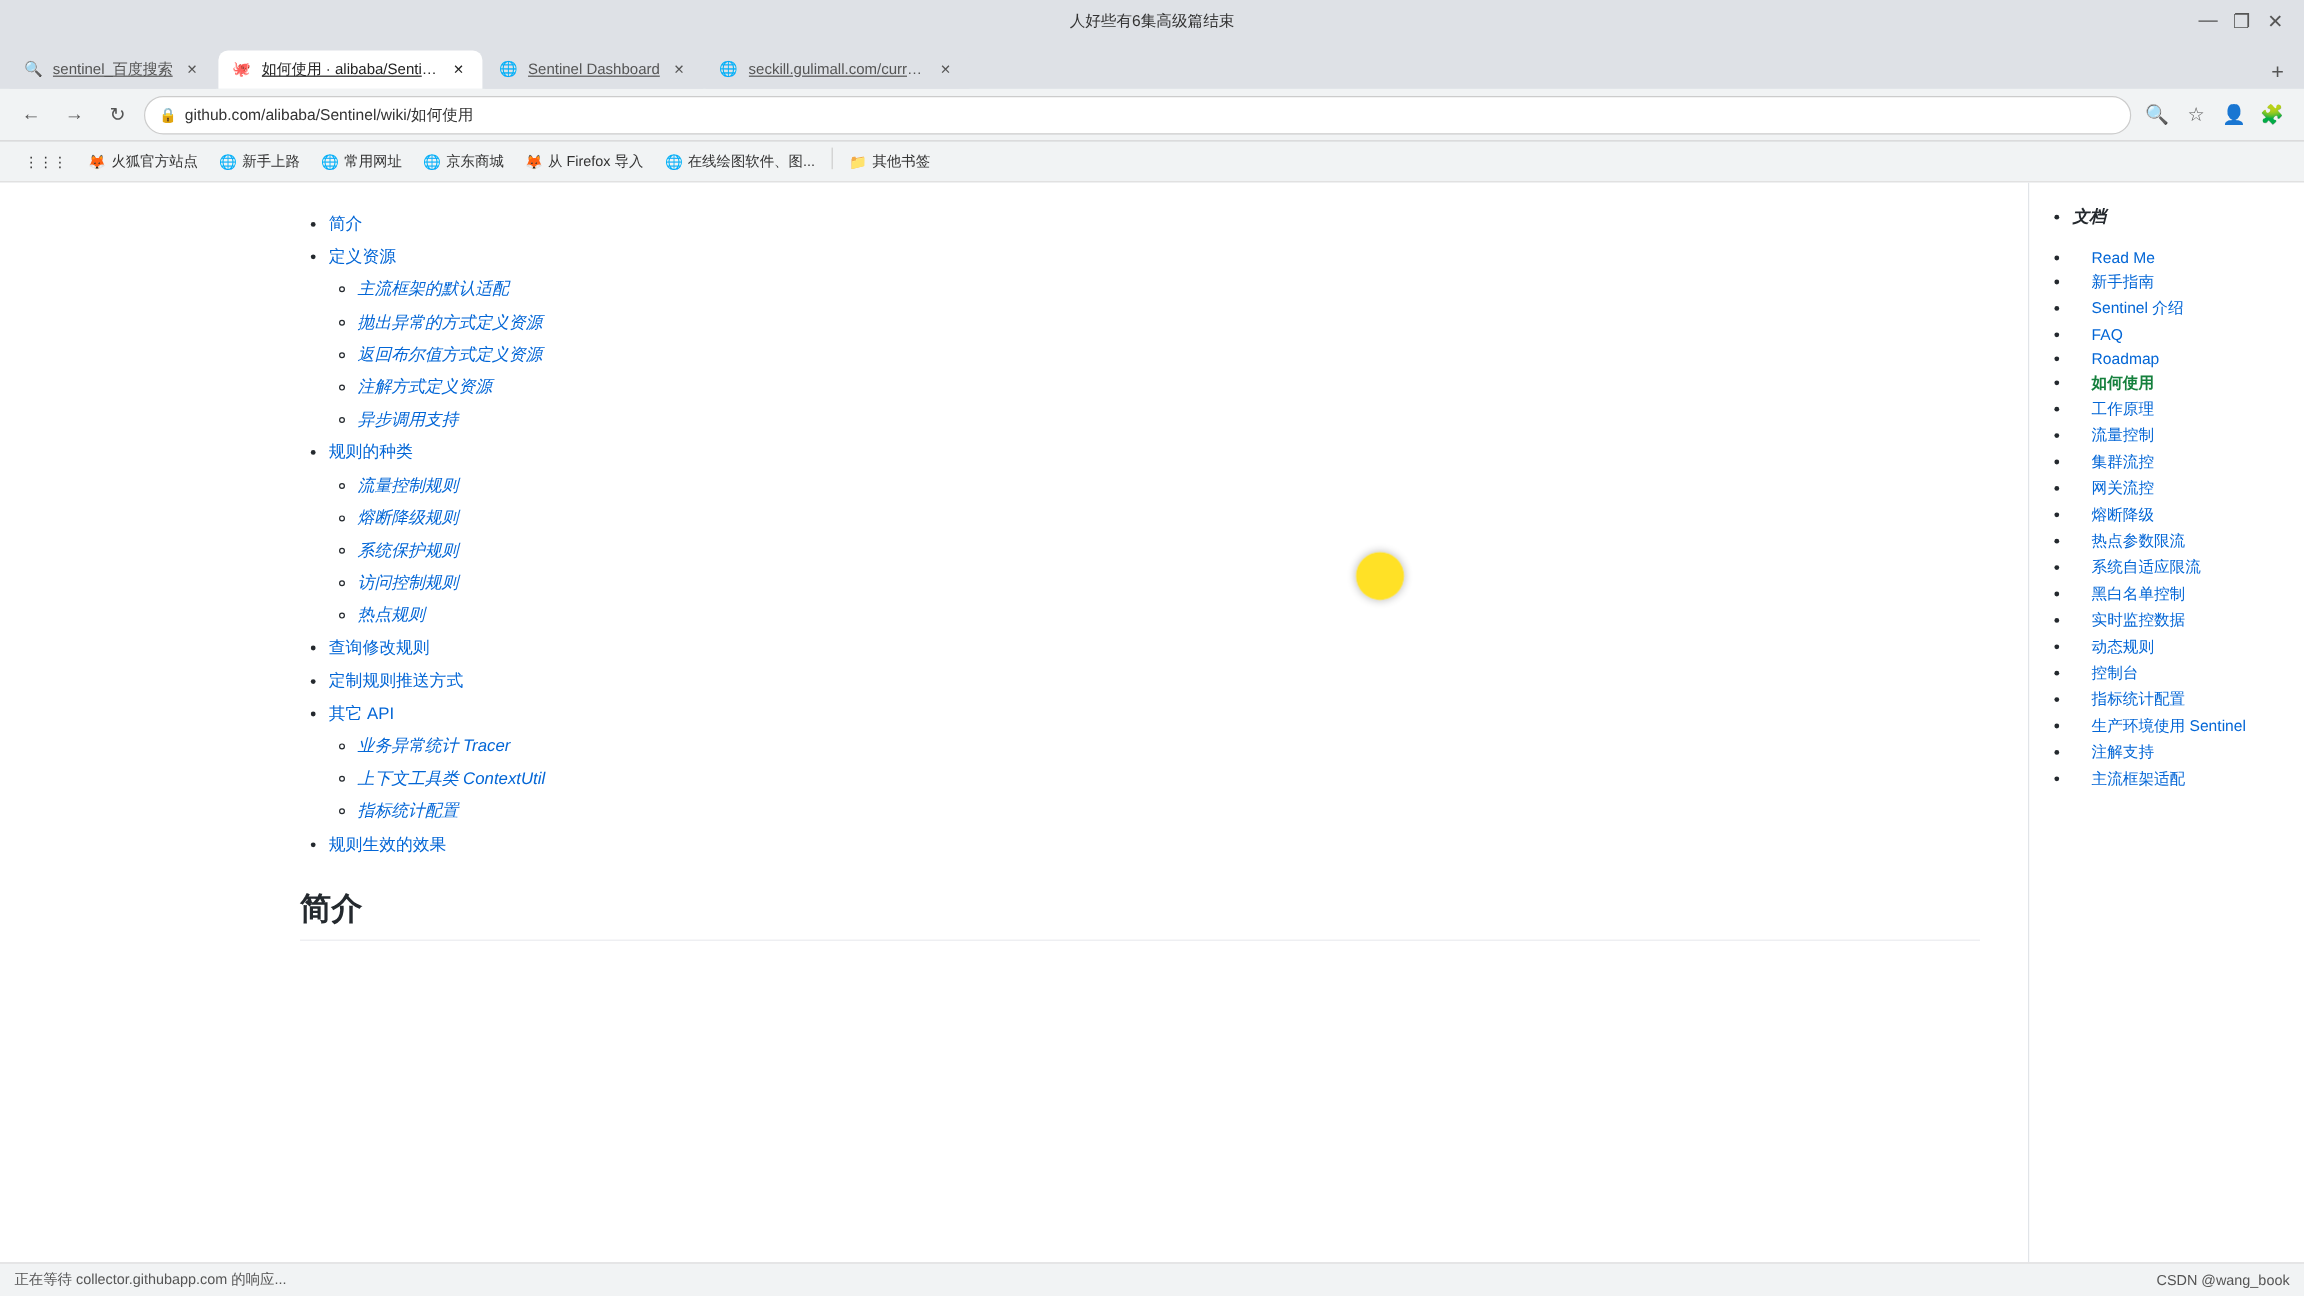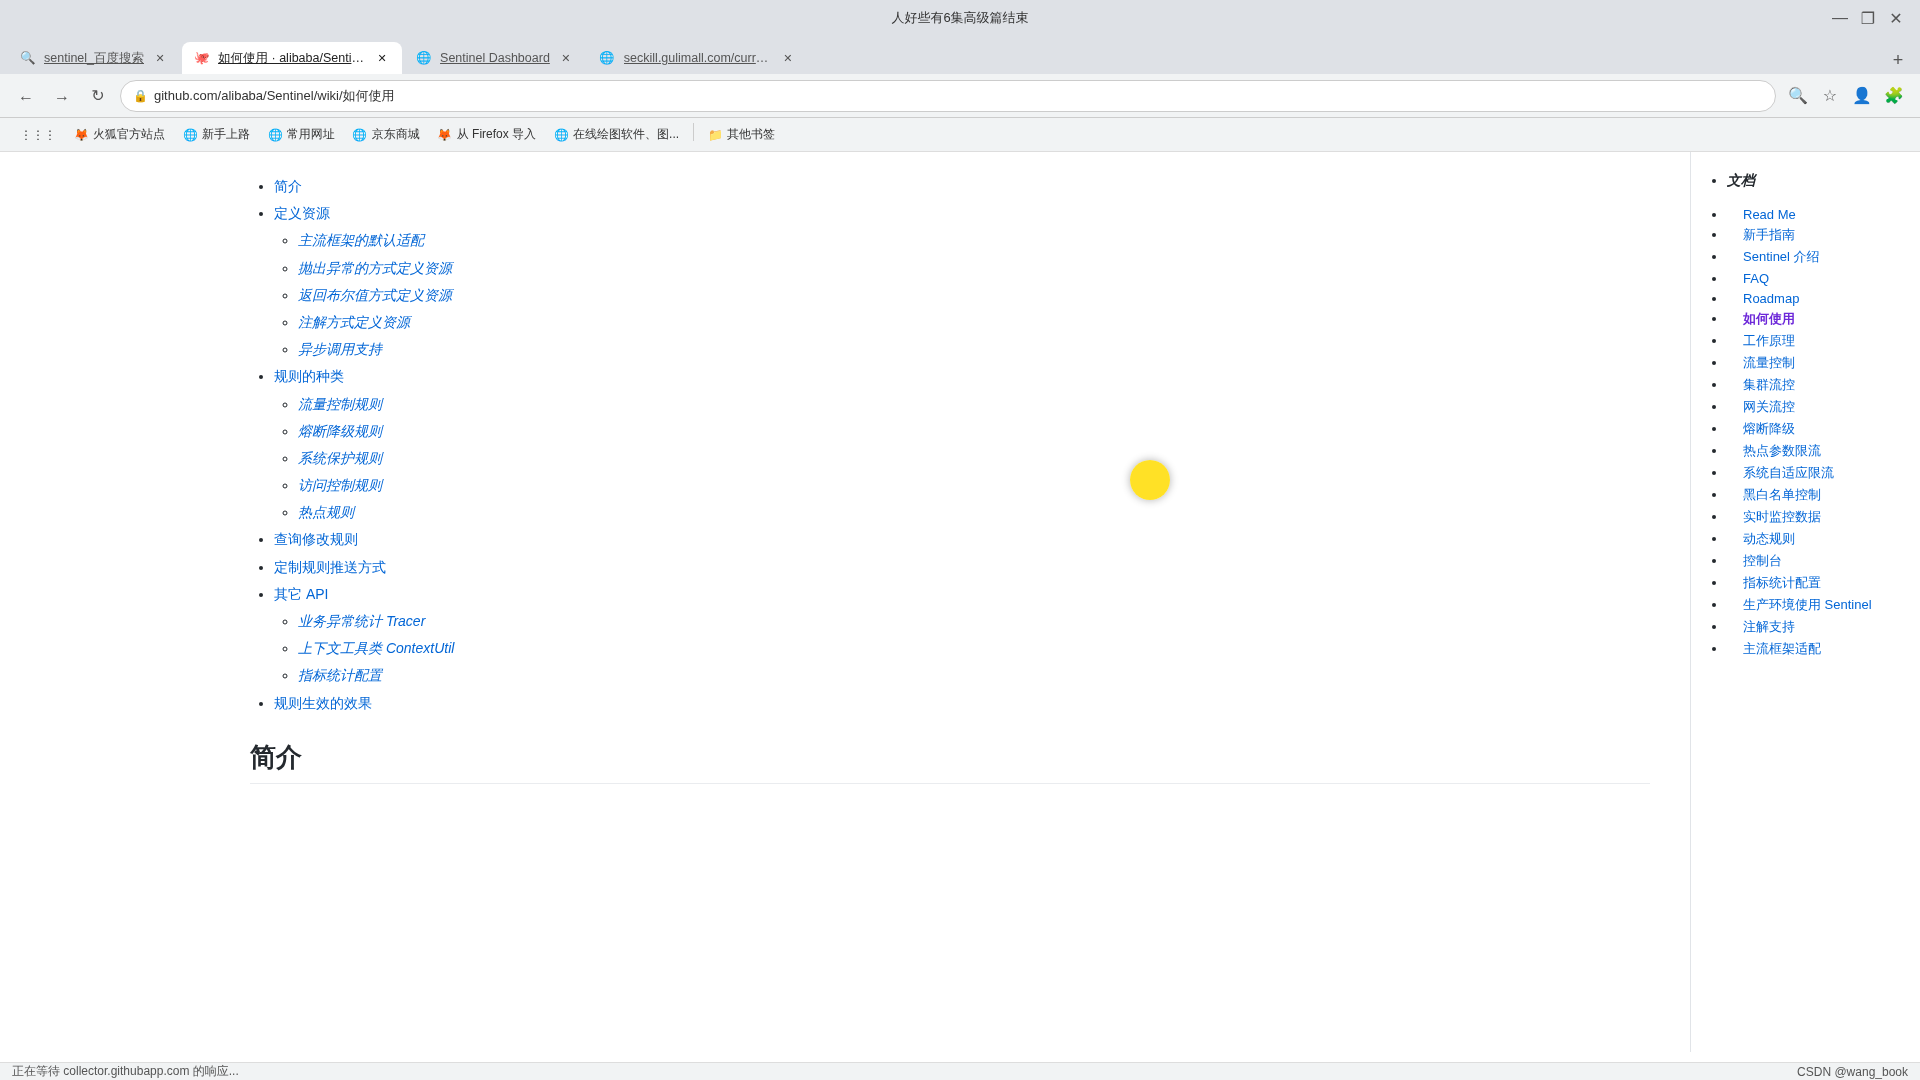--- a/index.html
+++ b/index.html
@@ -253,7 +253,7 @@
     }
     .sidebar-list a.active {
       font-weight: 600;
-      color: #6d28d9;
+      color: #15803d;
       text-align: center;
     }
 

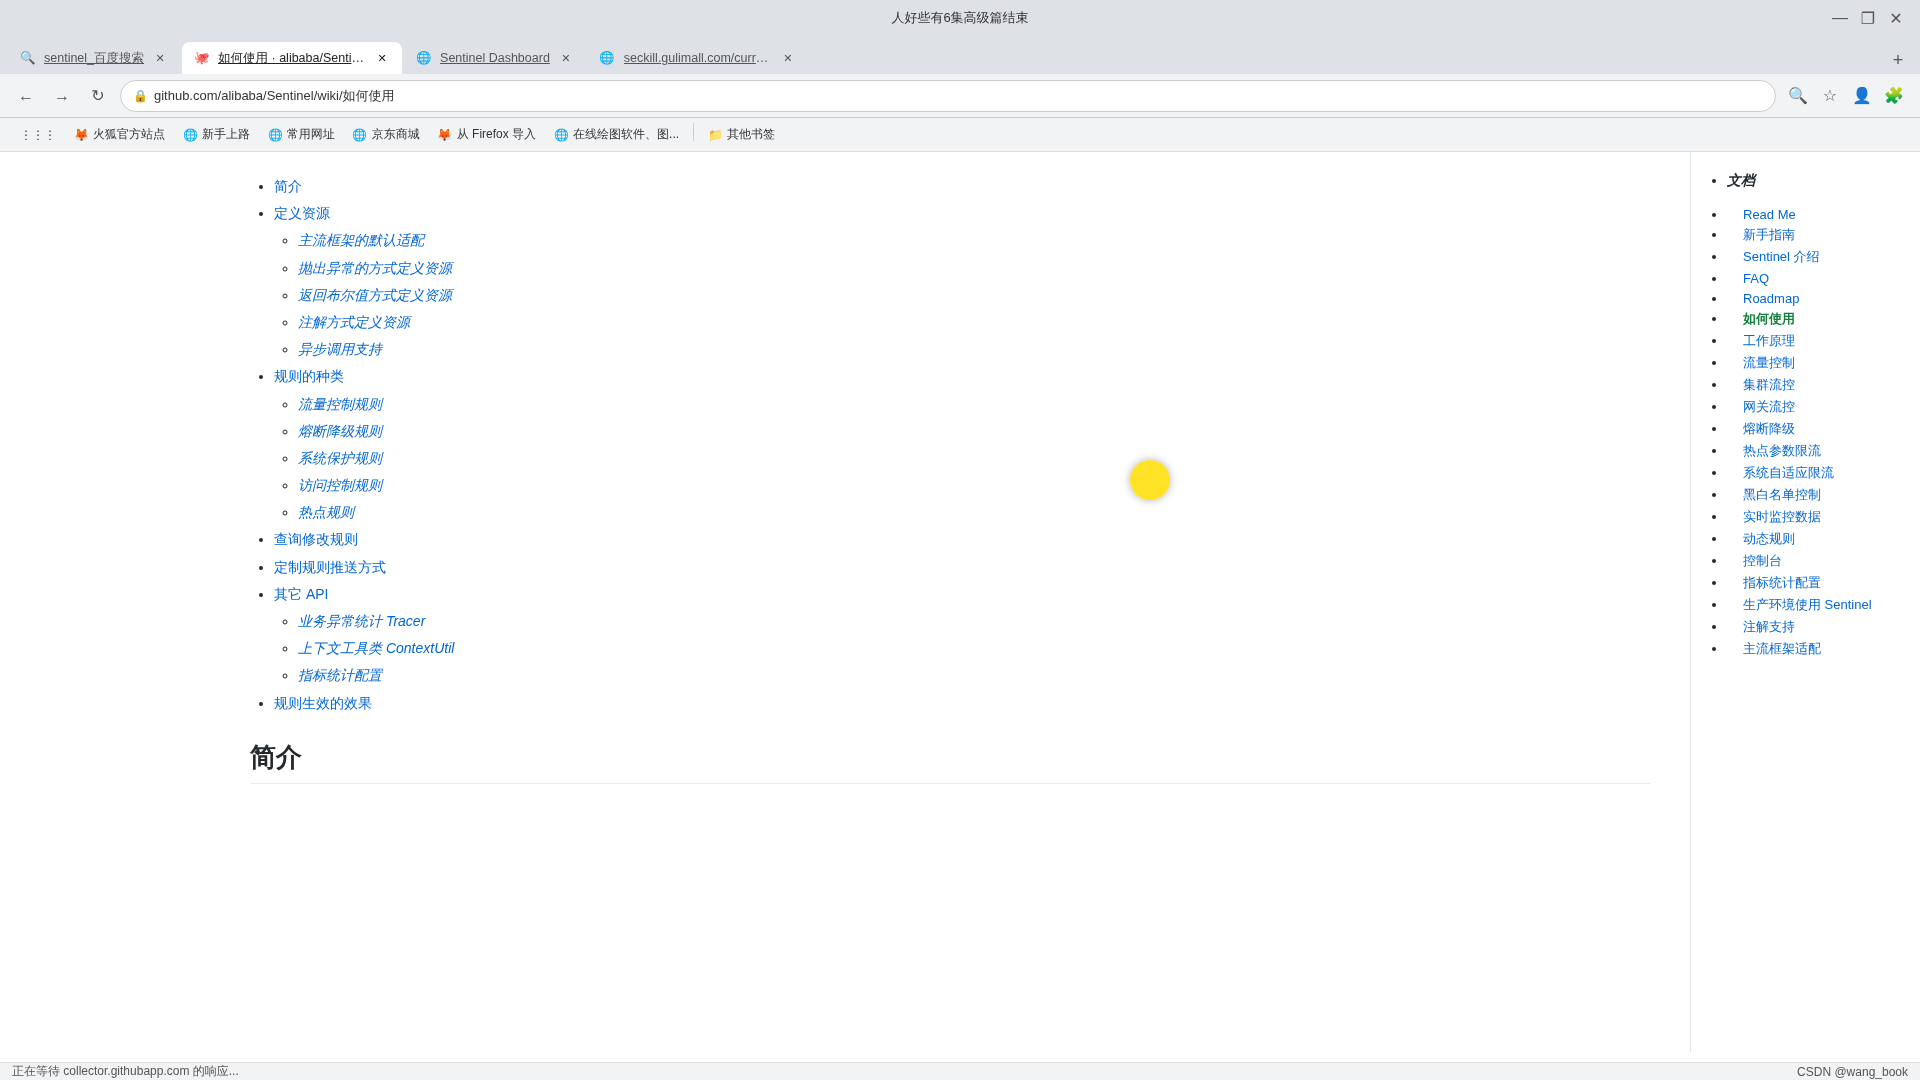--- a/index.html
+++ b/index.html
@@ -277,7 +277,7 @@
       bottom: 0;
       left: 0;
       right: 0;
-      height: 18px;
+      height: 28px;
       background: #f1f3f4;
       display: flex;
       align-items: center;

